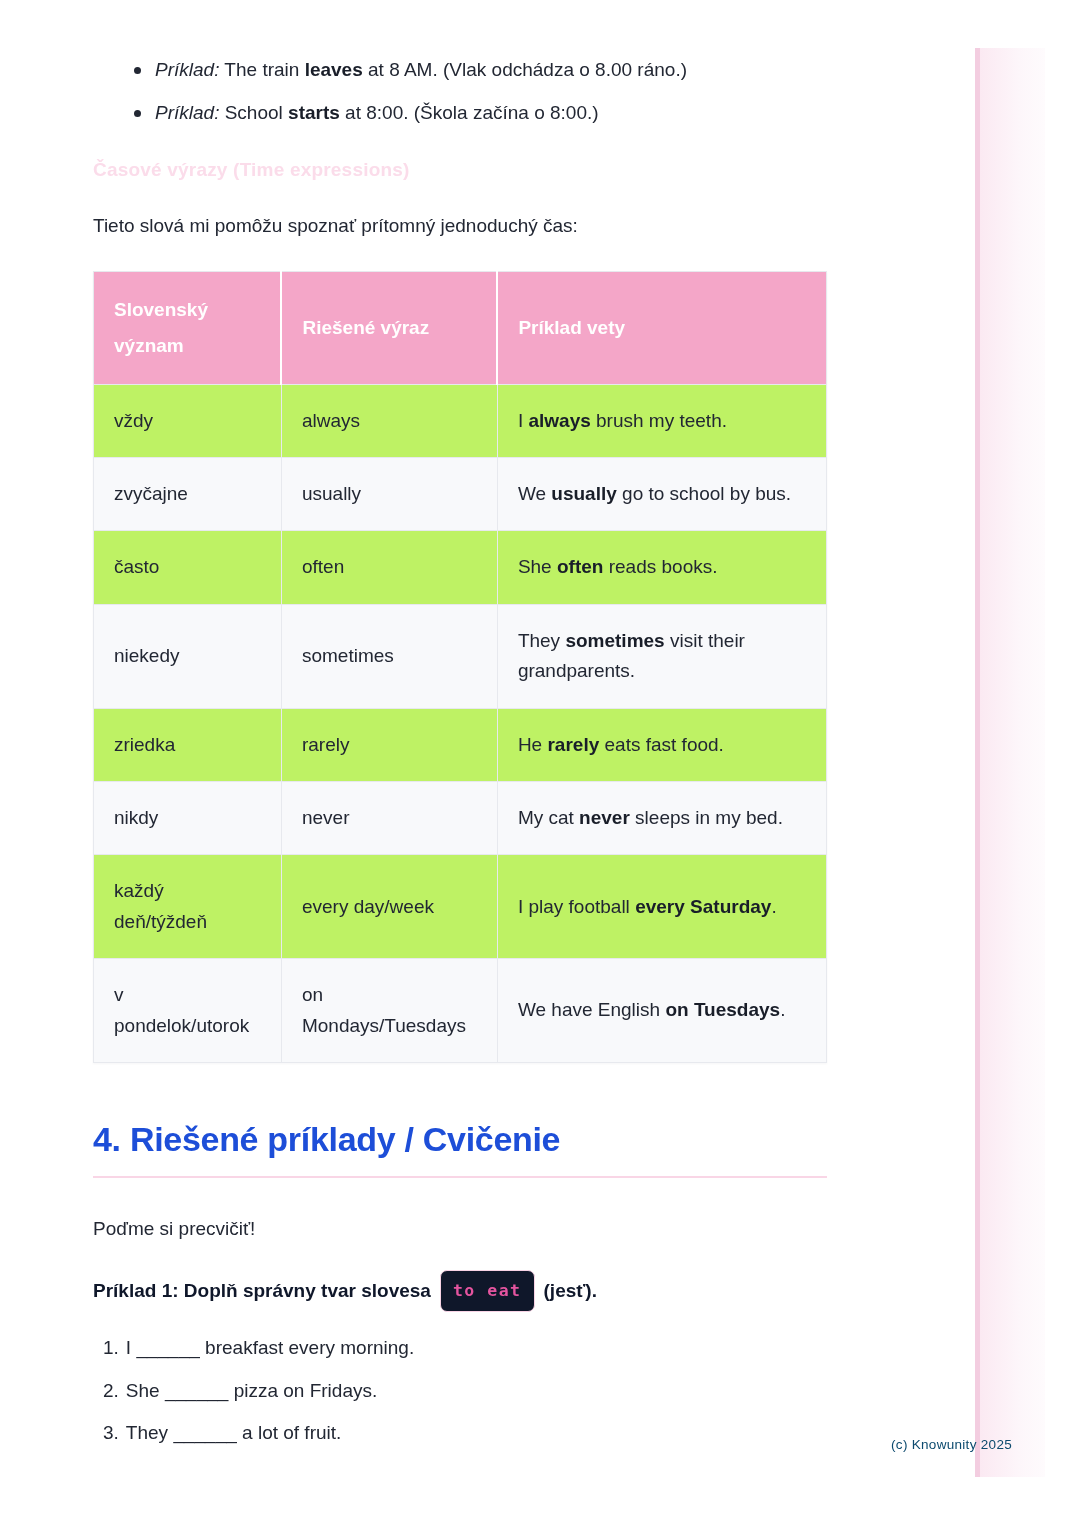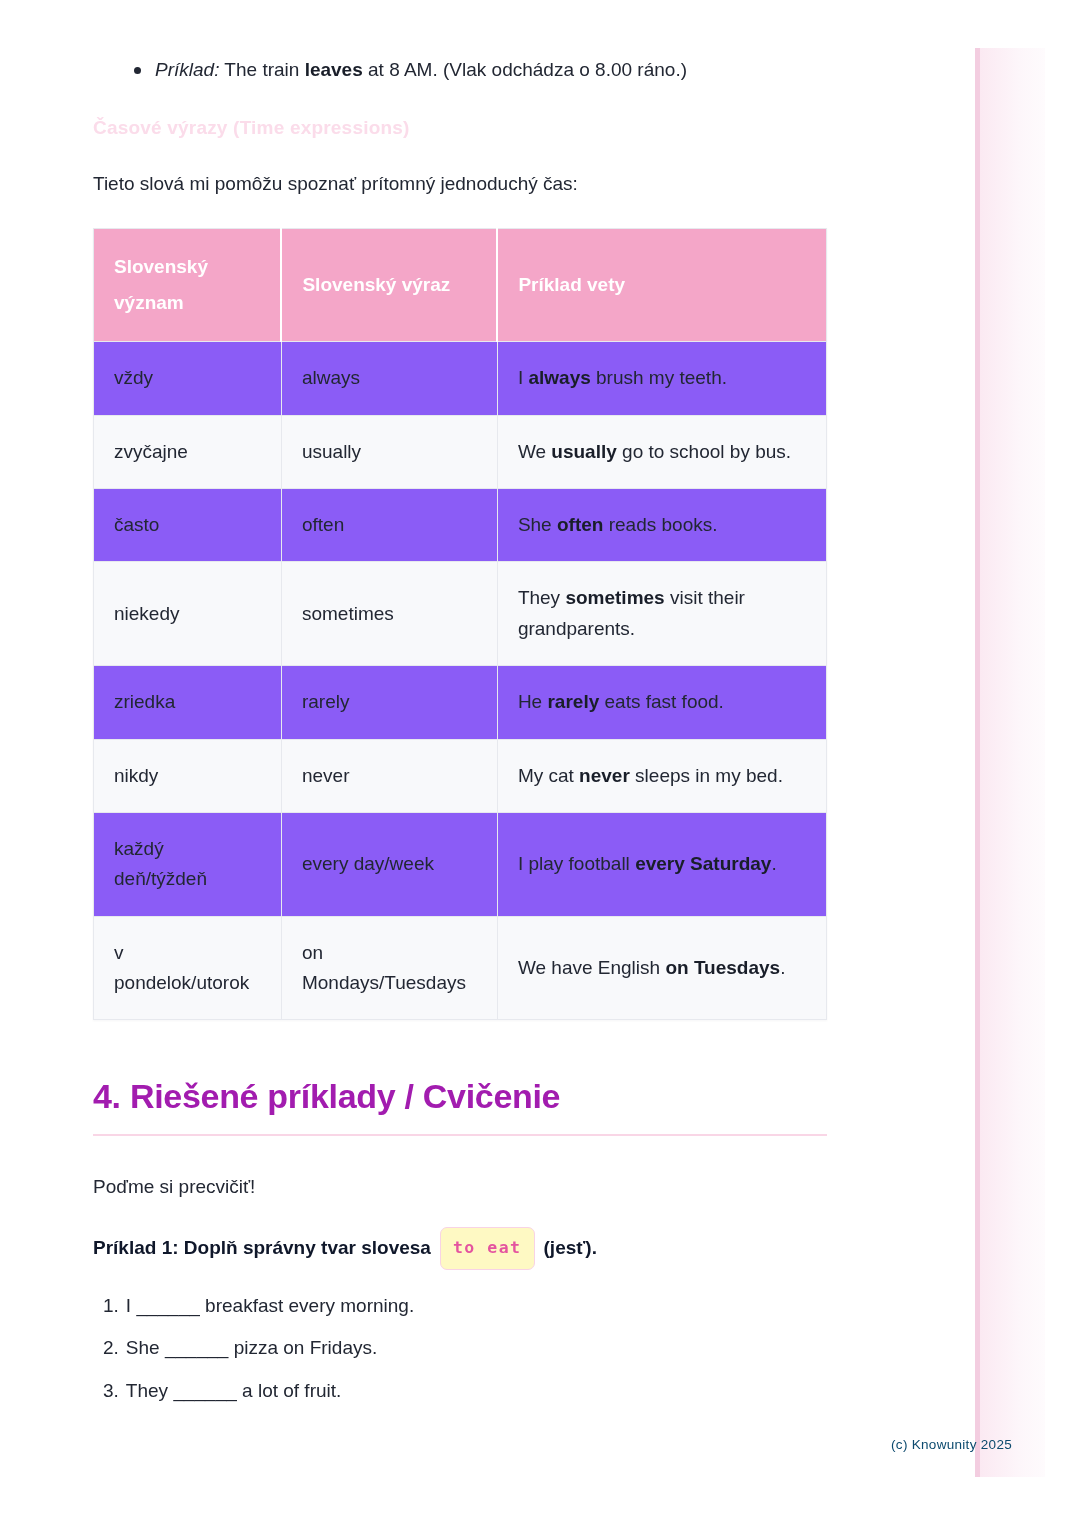--- a/index.html
+++ b/index.html
@@ -160,6 +160,9 @@
       <li>
         <span class="bullet-dot"></span><span class="lbl">Príklad:</span><span> The train </span><b>leaves</b><span> at 8 AM. (Vlak odchádza o 8.00 ráno.)</span>
       </li>
+      <li>
+        <span class="bullet-dot"></span><span class="lbl">Príklad:</span><span> School </span><b>starts</b><span> at 8:00. (Škola začína o 8:00.)</span>
+      </li>
     </ul>
 
     <h2 class="h-light">Časové výrazy (Time expressions)</h2>

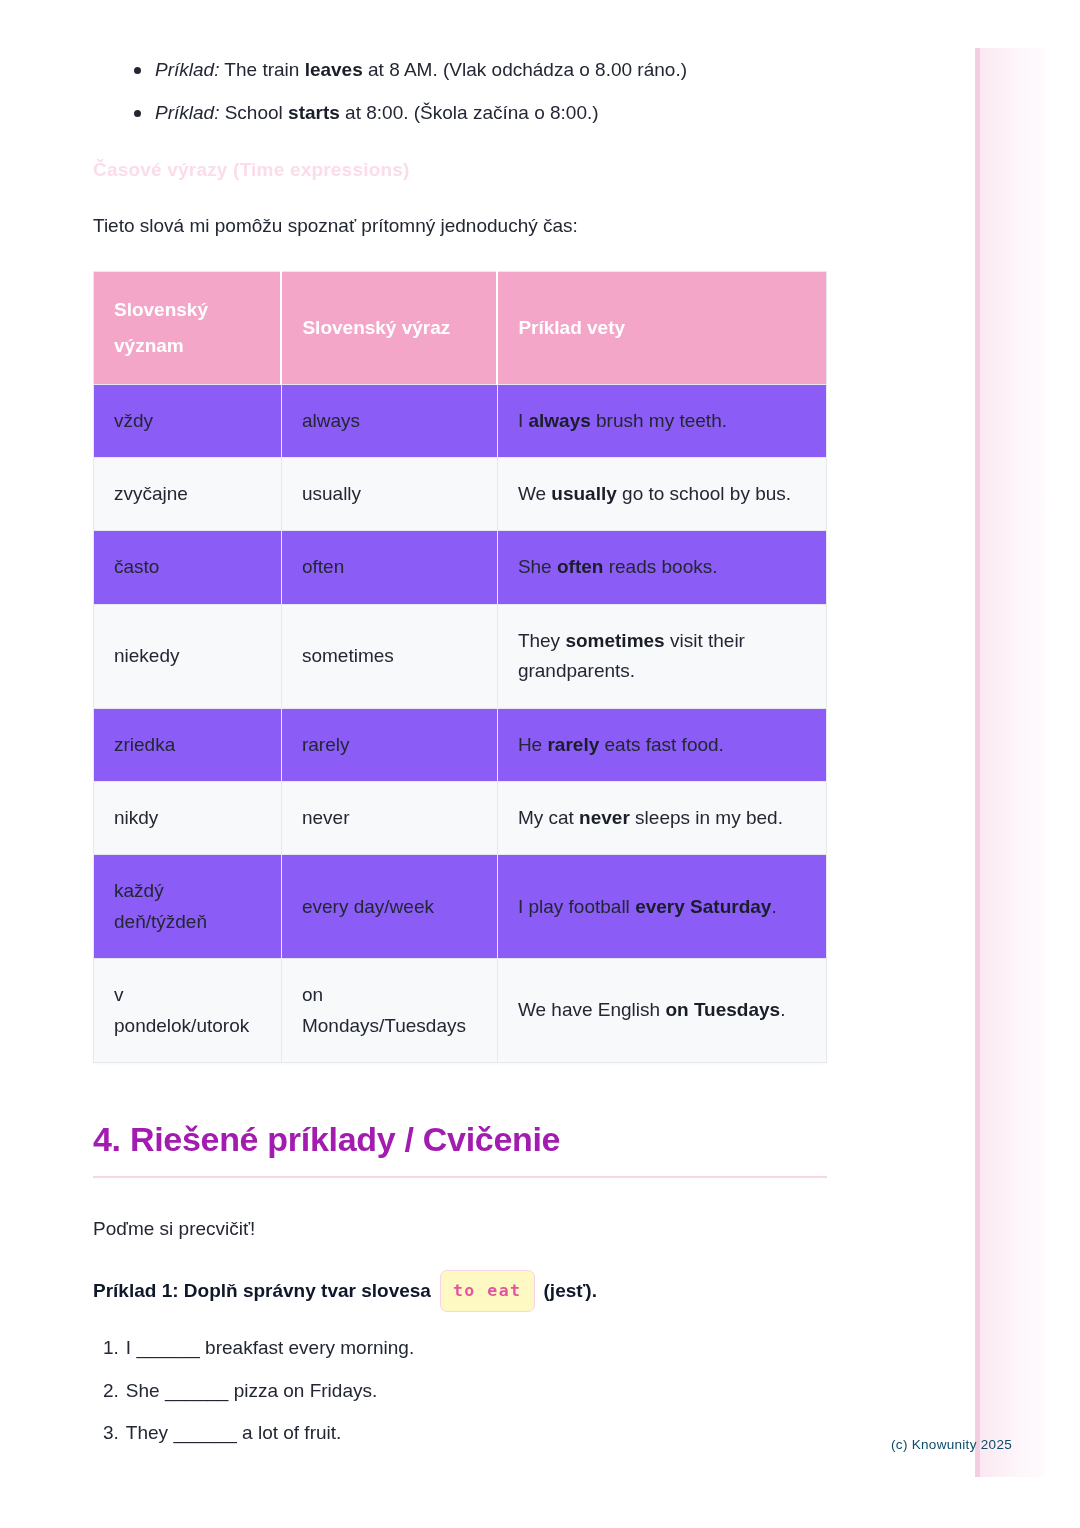--- a/index.html
+++ b/index.html
@@ -178,7 +178,7 @@
       <thead>
         <tr>
           <th>Slovenský význam</th>
-          <th>Slovenský výraz</th>
+          <th>Riešené výraz</th>
           <th>Príklad vety</th>
         </tr>
       </thead>

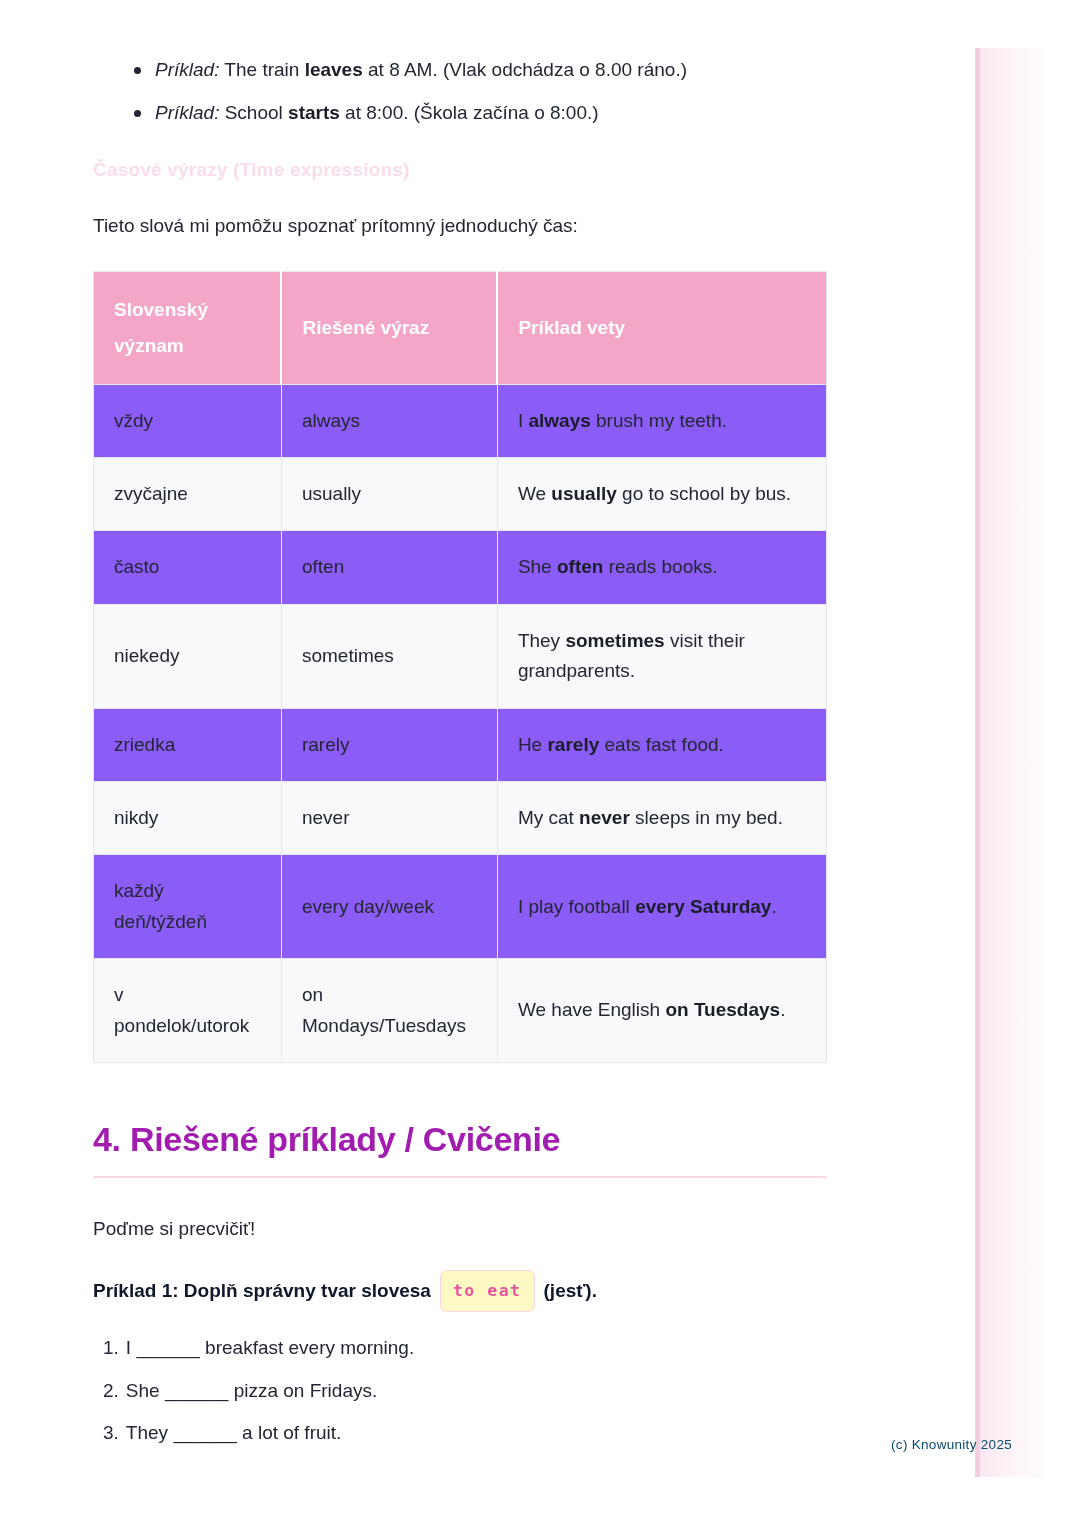--- a/index.html
+++ b/index.html
@@ -89,7 +89,7 @@
     font-size: 19px;
     line-height: 1.6;
     vertical-align: middle;
-    background: #8b5cf6;
+    background: #bef264;
   }
   table.tx tbody tr:nth-child(even) td { background: #f8f9fb; }
 

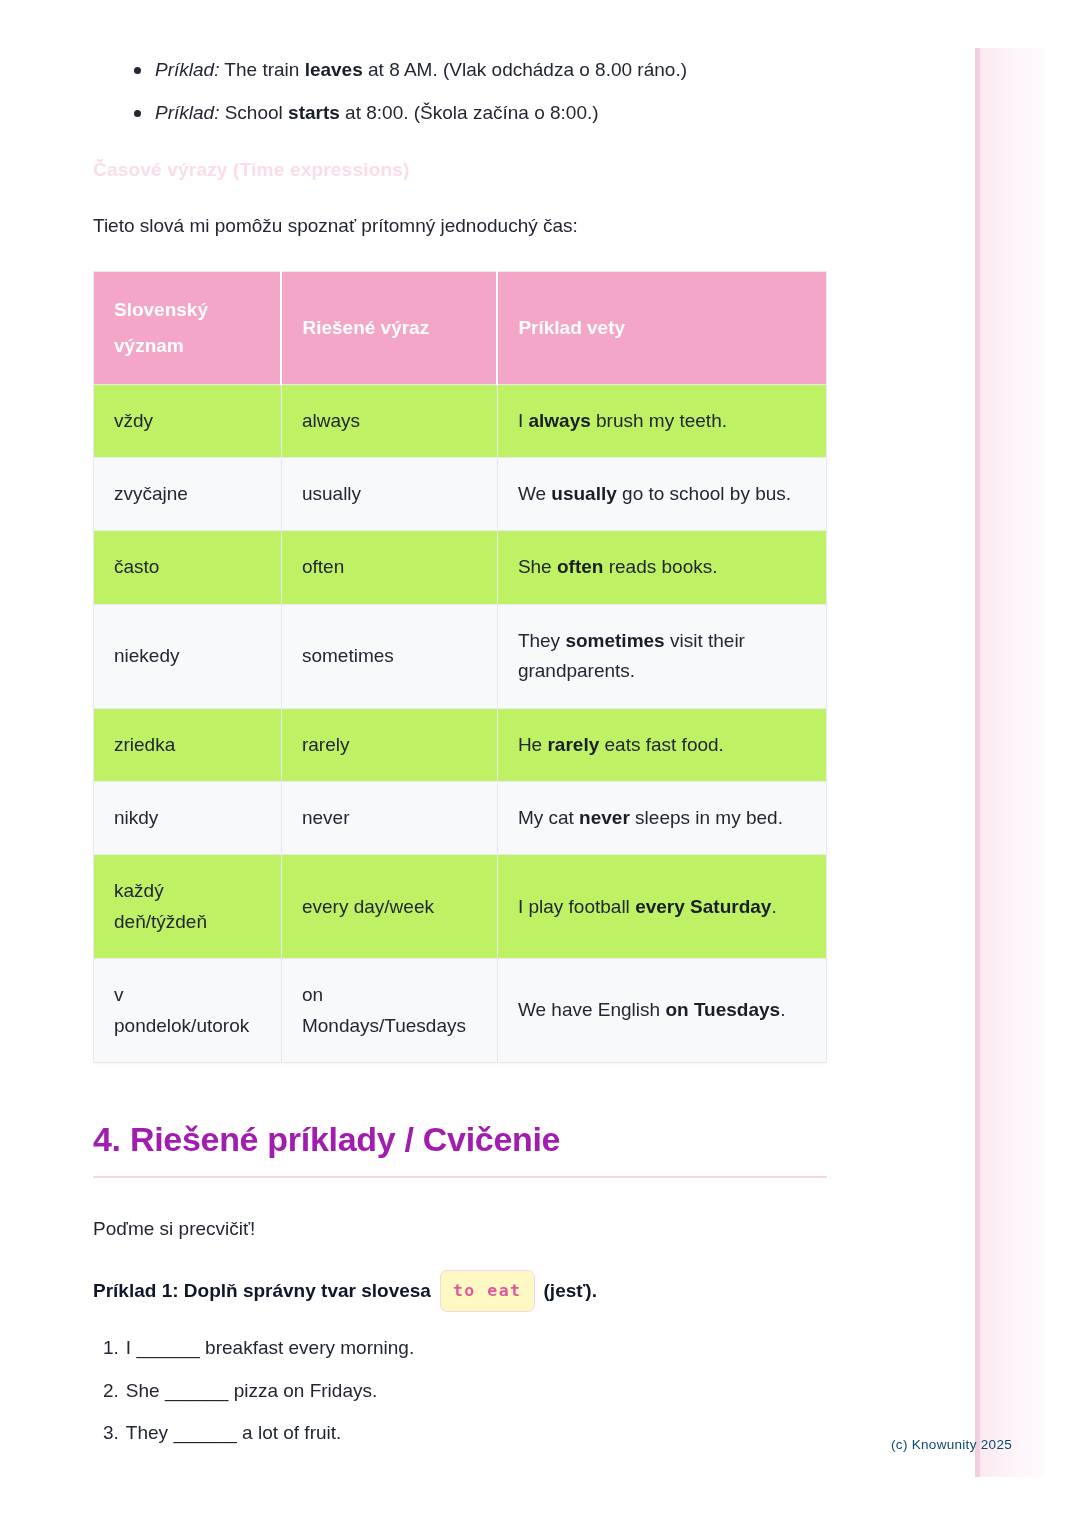--- a/index.html
+++ b/index.html
@@ -98,7 +98,7 @@
     margin-top: 54px;
     font-size: 34px;
     font-weight: 800;
-    color: #a21caf;
+    color: #1d4ed8;
     letter-spacing: -0.3px;
     line-height: 1.3;
   }

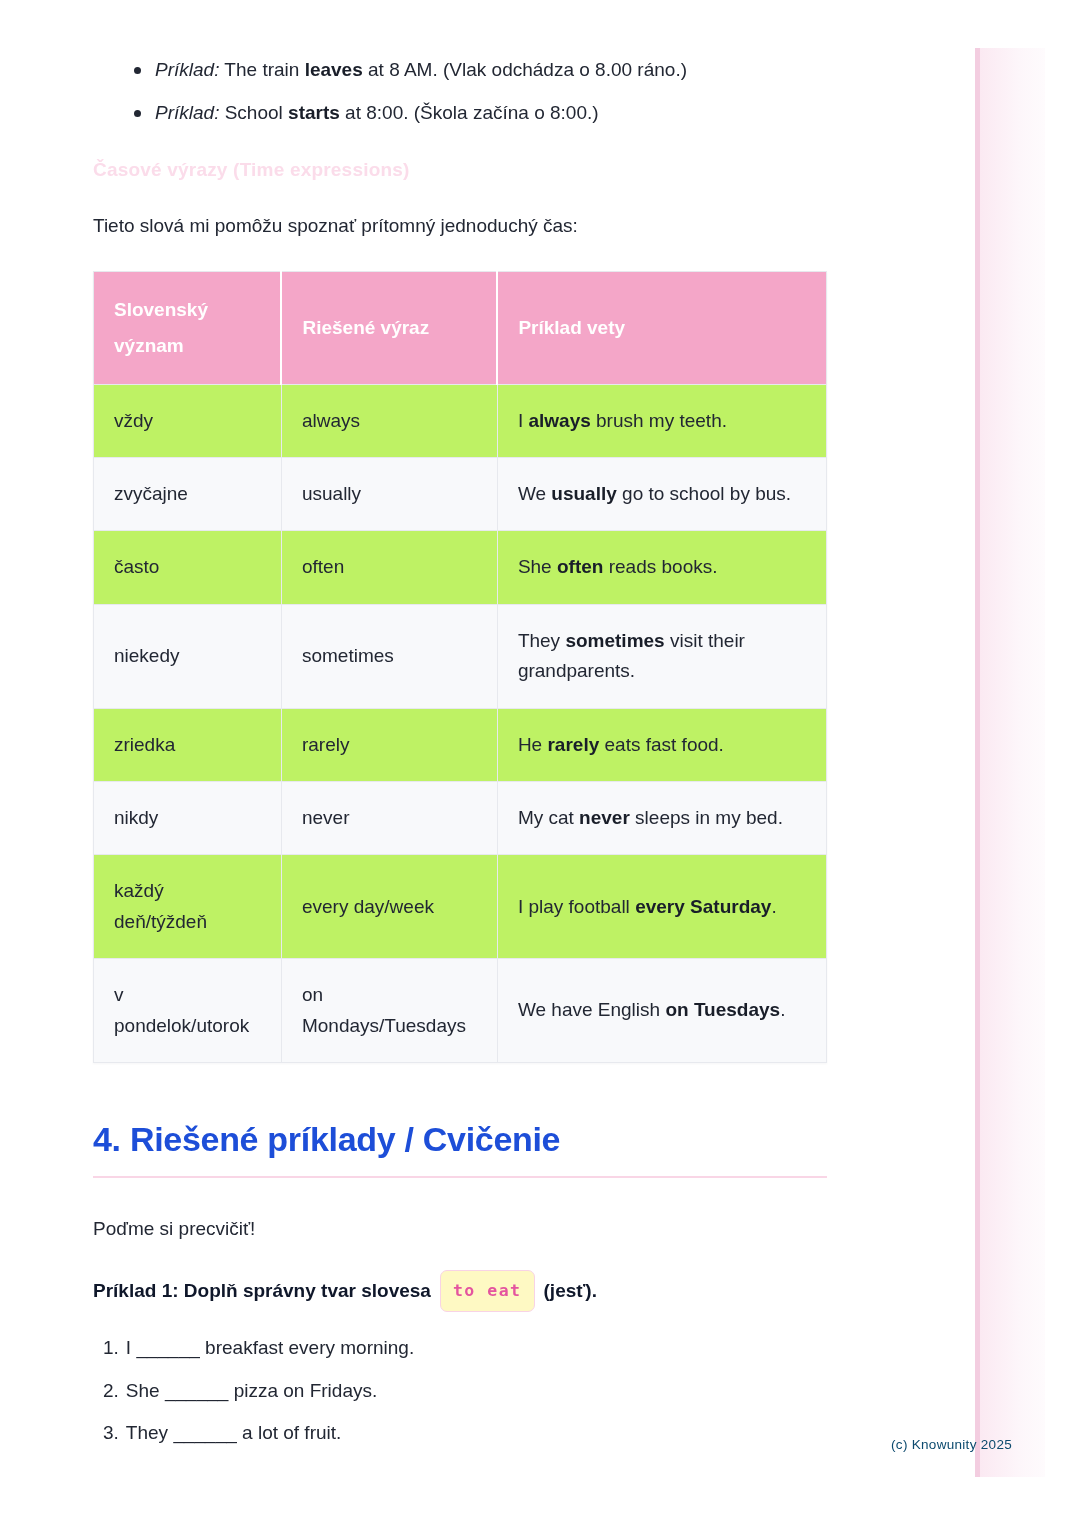--- a/index.html
+++ b/index.html
@@ -117,7 +117,7 @@
     display: inline-block;
     margin: 0 9px;
     padding: 4px 12px 5px 12px;
-    background: #fef9c3;
+    background: #0f172a;
     border: 1px solid #f8d3e5;
     border-radius: 7px;
     font-family: "DejaVu Sans Mono", monospace;

